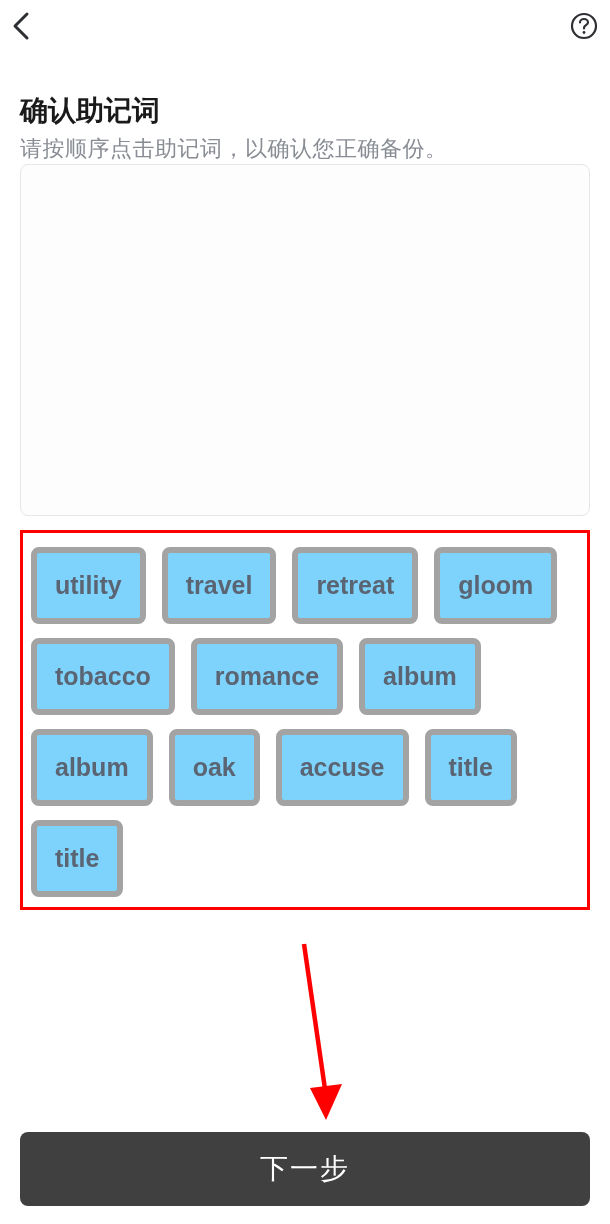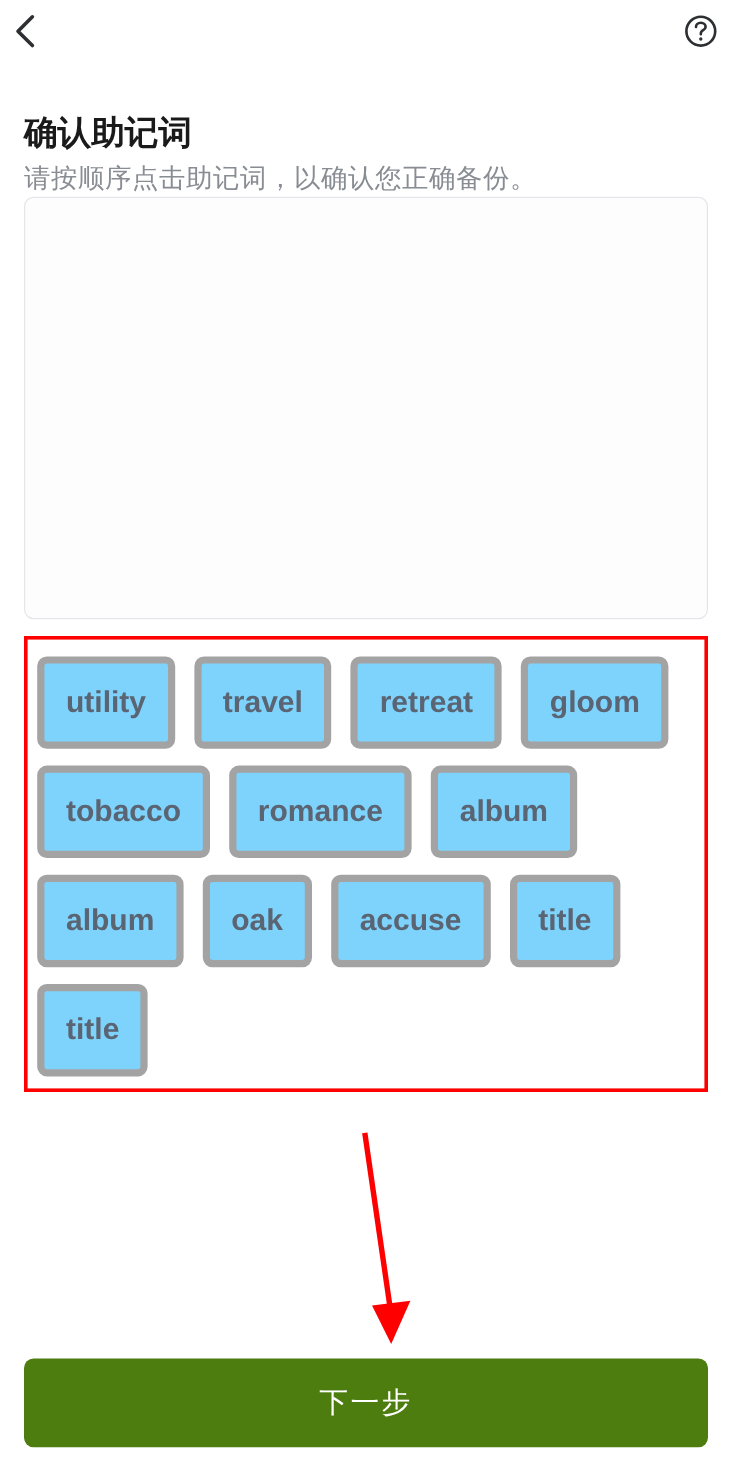--- a/index.html
+++ b/index.html
@@ -92,12 +92,12 @@
       left: 20px;
       right: 20px;
       height: 74px;
-      background: #4d7c0f;
+      background: #404040;
       border-radius: 8px;
       display: flex;
       align-items: center;
       justify-content: center;
-      font-size: 24px;
+      font-size: 28px;
       color: #ffffff;
       cursor: pointer;
       letter-spacing: 2px;

